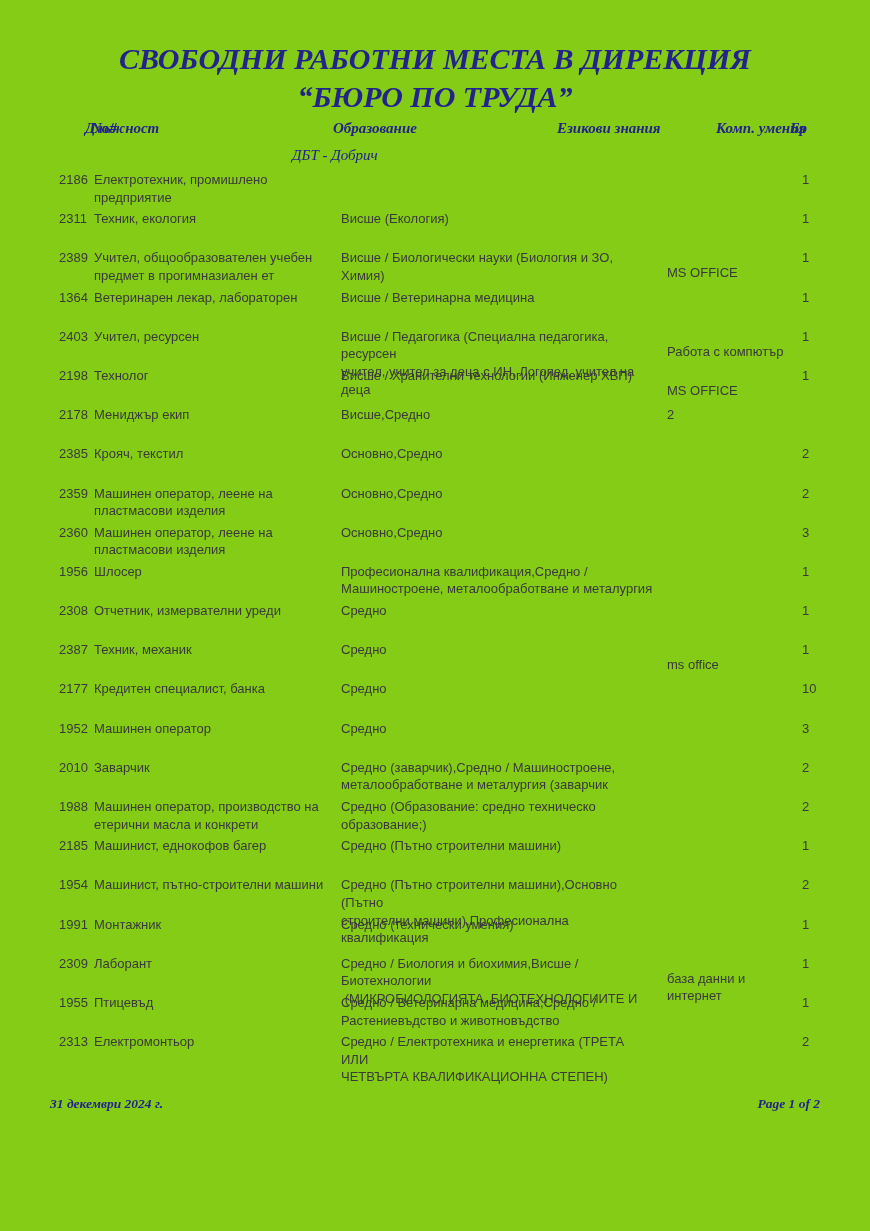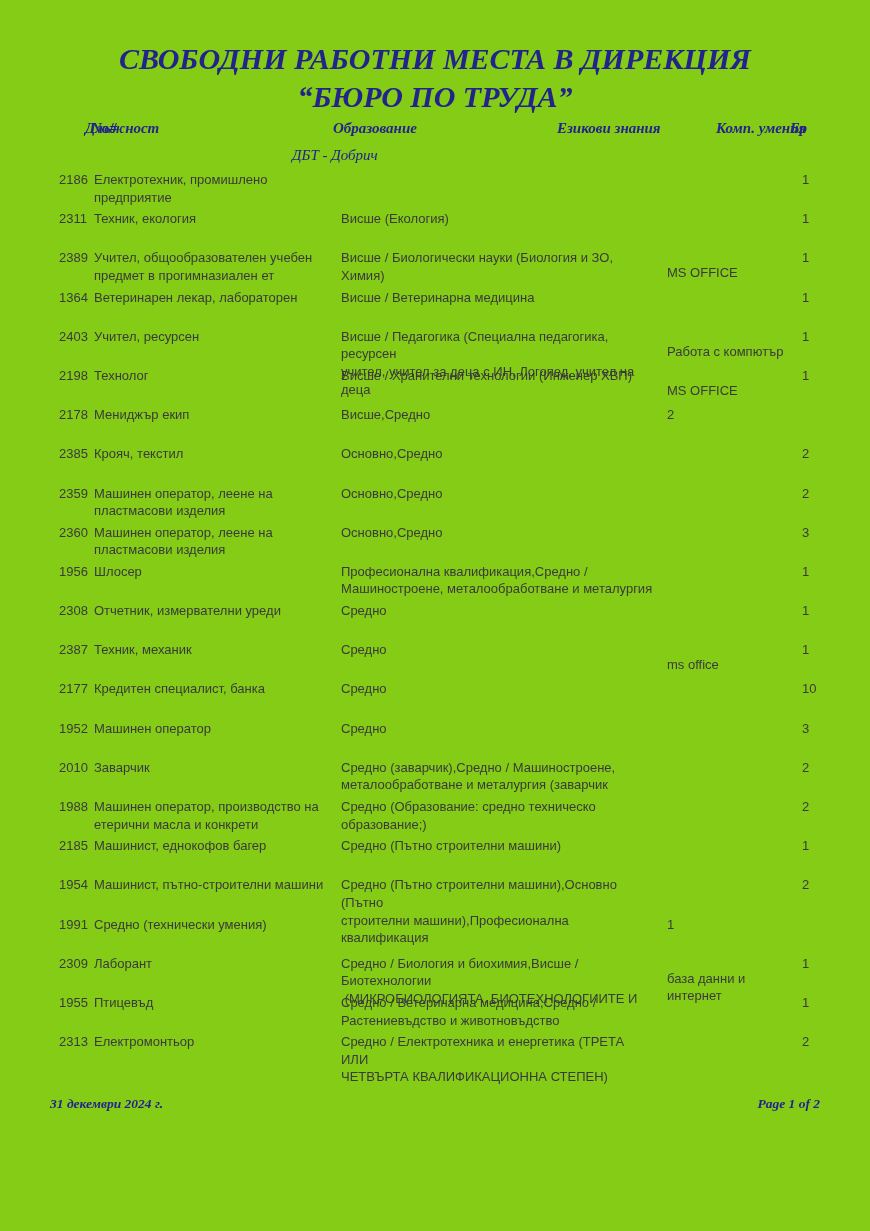--- a/index.html
+++ b/index.html
@@ -221,6 +221,7 @@
     </div>
       <div class="row">
       <div class="cell c-no">1991</div>
+      <div class="cell c-pos">Монтажник</div>
       <div class="cell c-edu">Средно (технически умения)</div>
       <div class="cell c-comp"></div>
       <div class="cell c-count">1</div>

